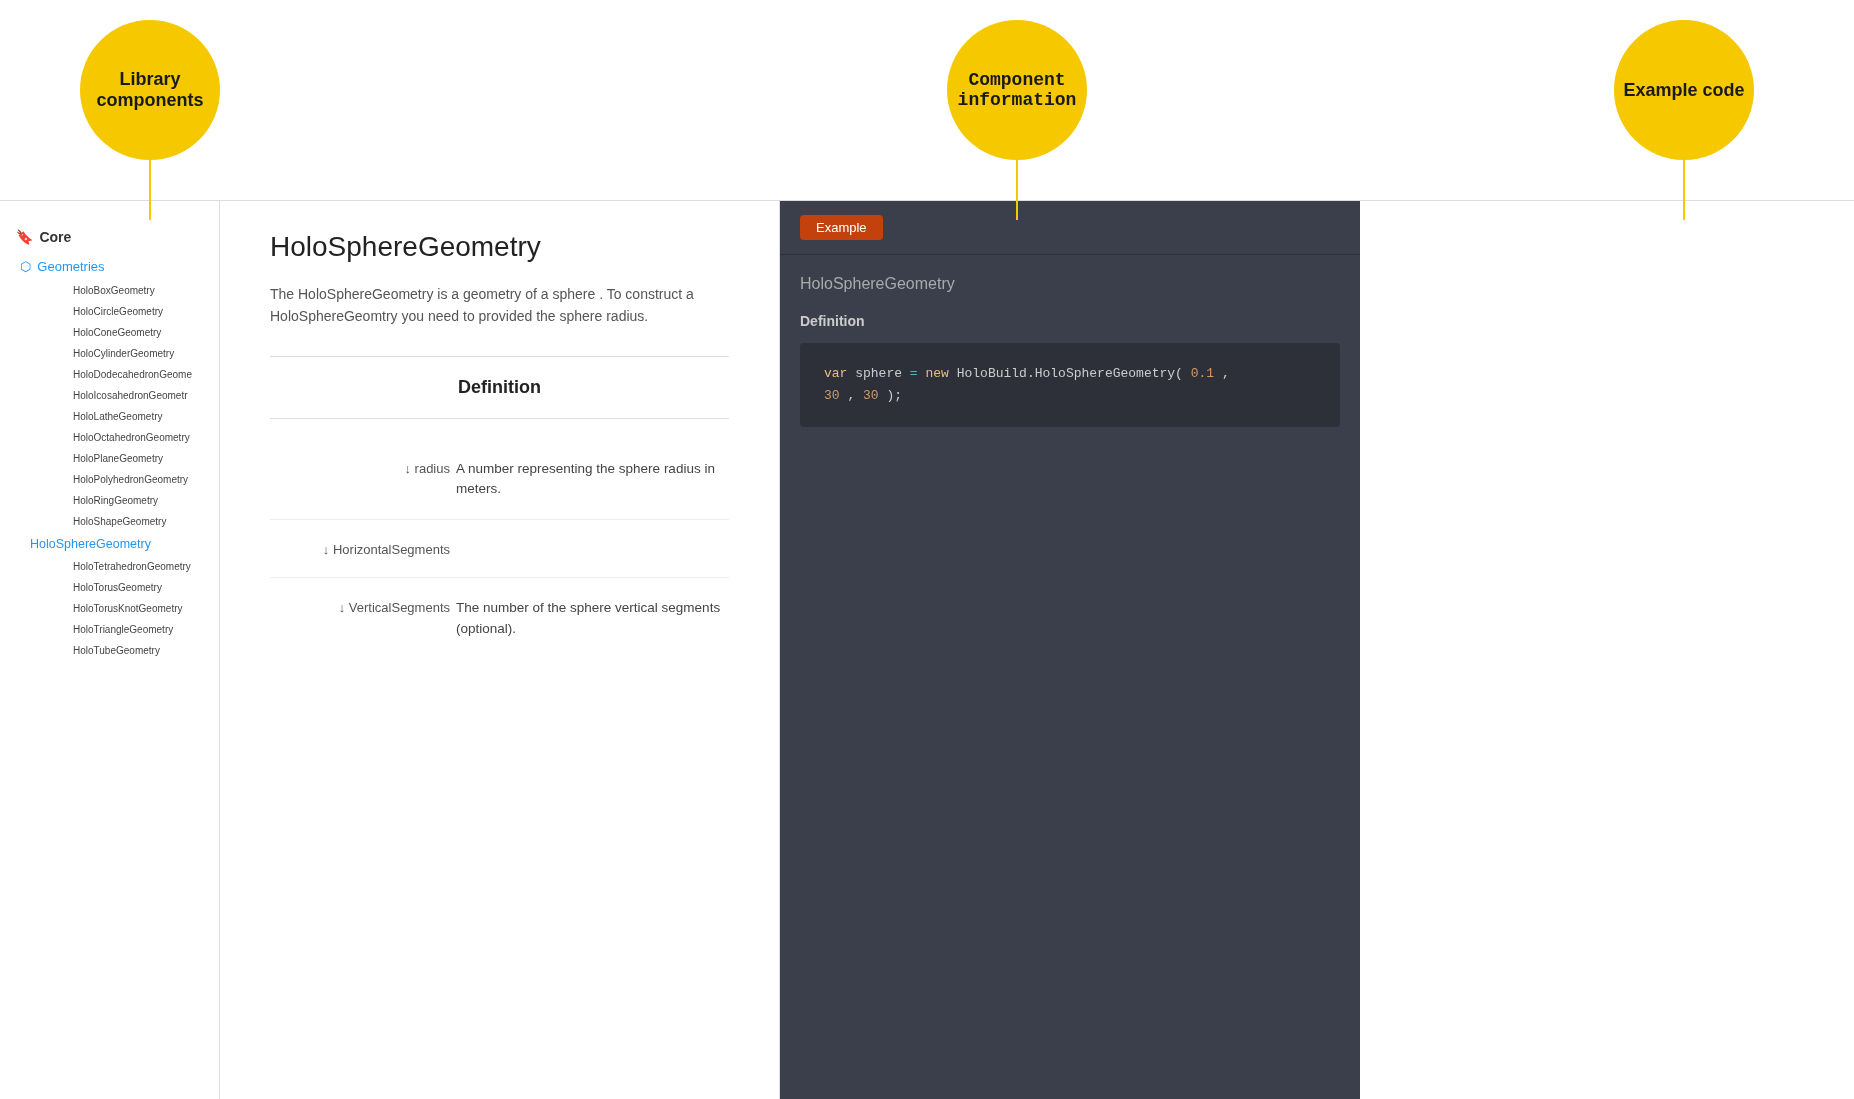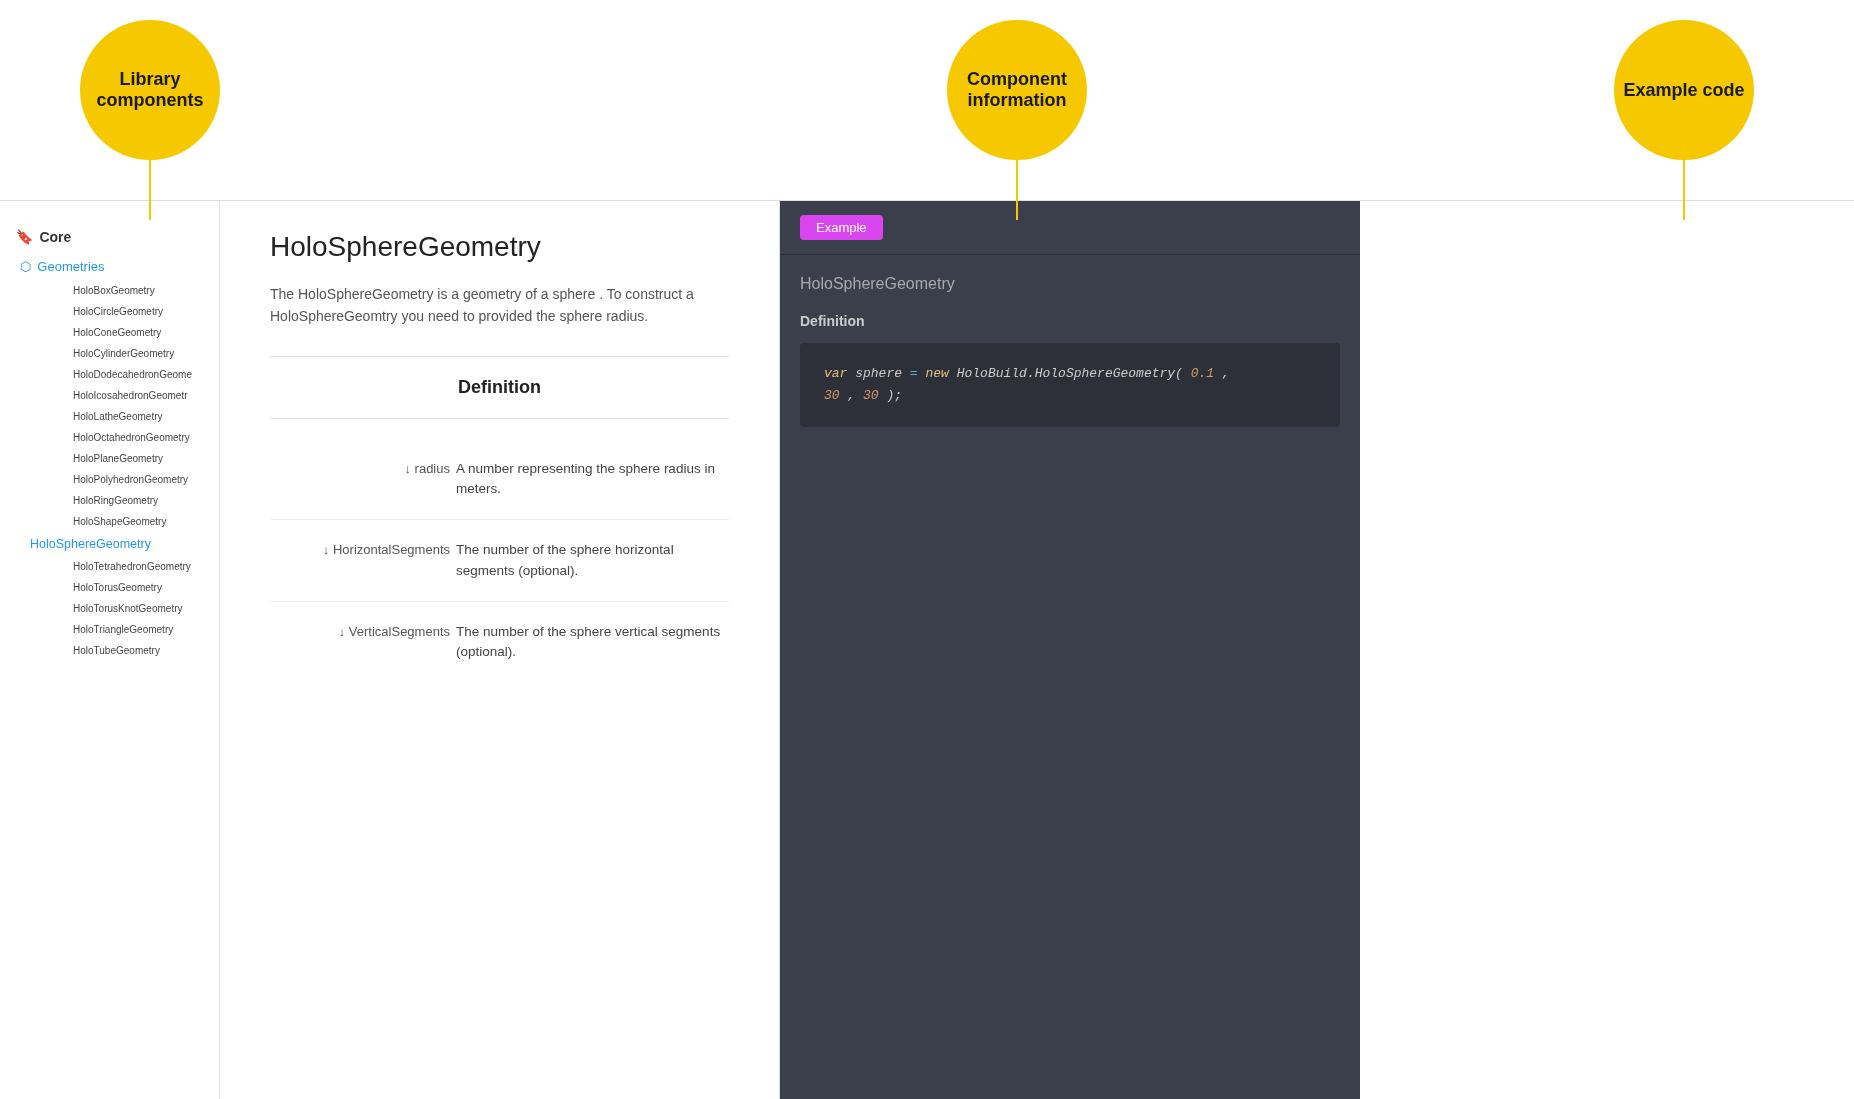--- a/index.html
+++ b/index.html
@@ -51,7 +51,7 @@
     }
 
     .bubble-left { margin-left: 20px; }
-    .bubble-center { margin-left: 200px; }
+    .bubble-center { margin-left: 200px; font-family: Liberation Mono, monospace; }
     .bubble-right { margin-right: 40px; }
 
     

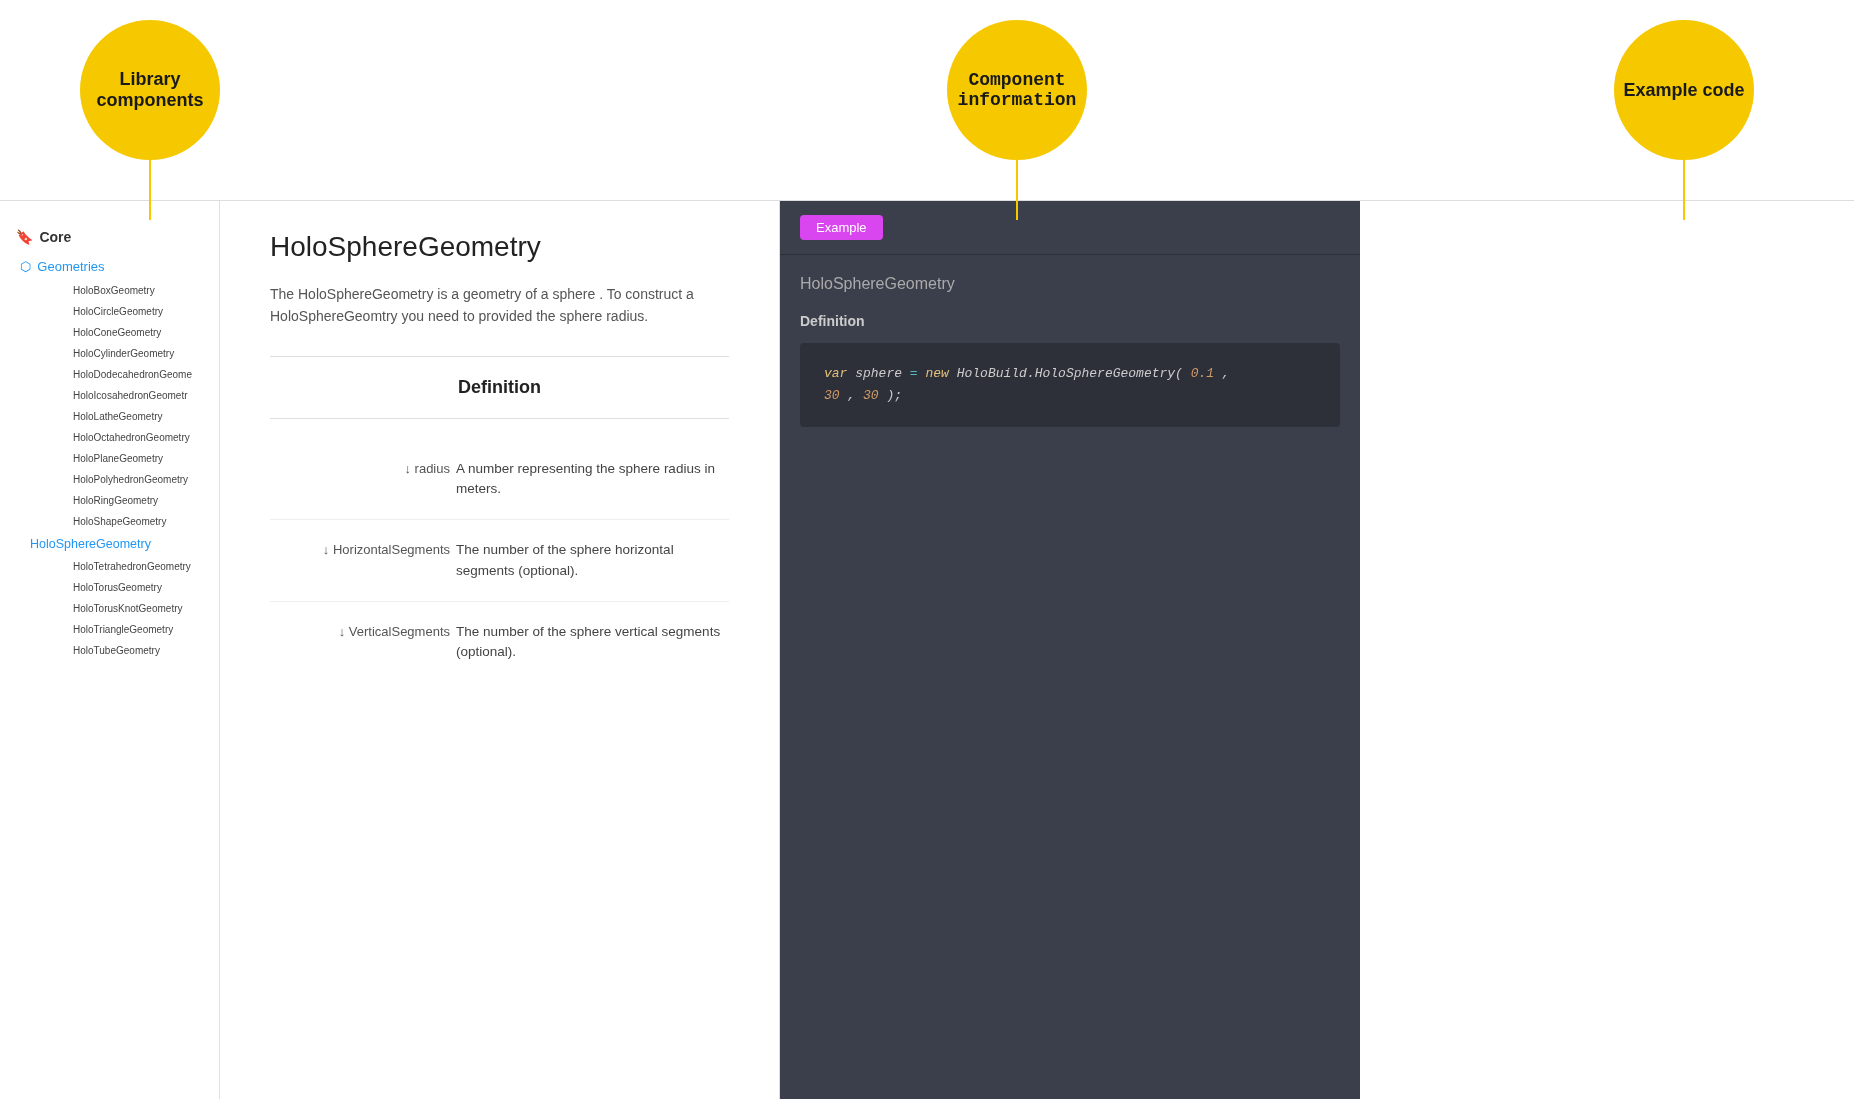--- a/index.html
+++ b/index.html
@@ -202,7 +202,7 @@
     }
 
     .example-tab {
-      background: #d946ef;
+      background: #c2410c;
       color: #fff;
       padding: 5px 16px;
       border-radius: 4px;

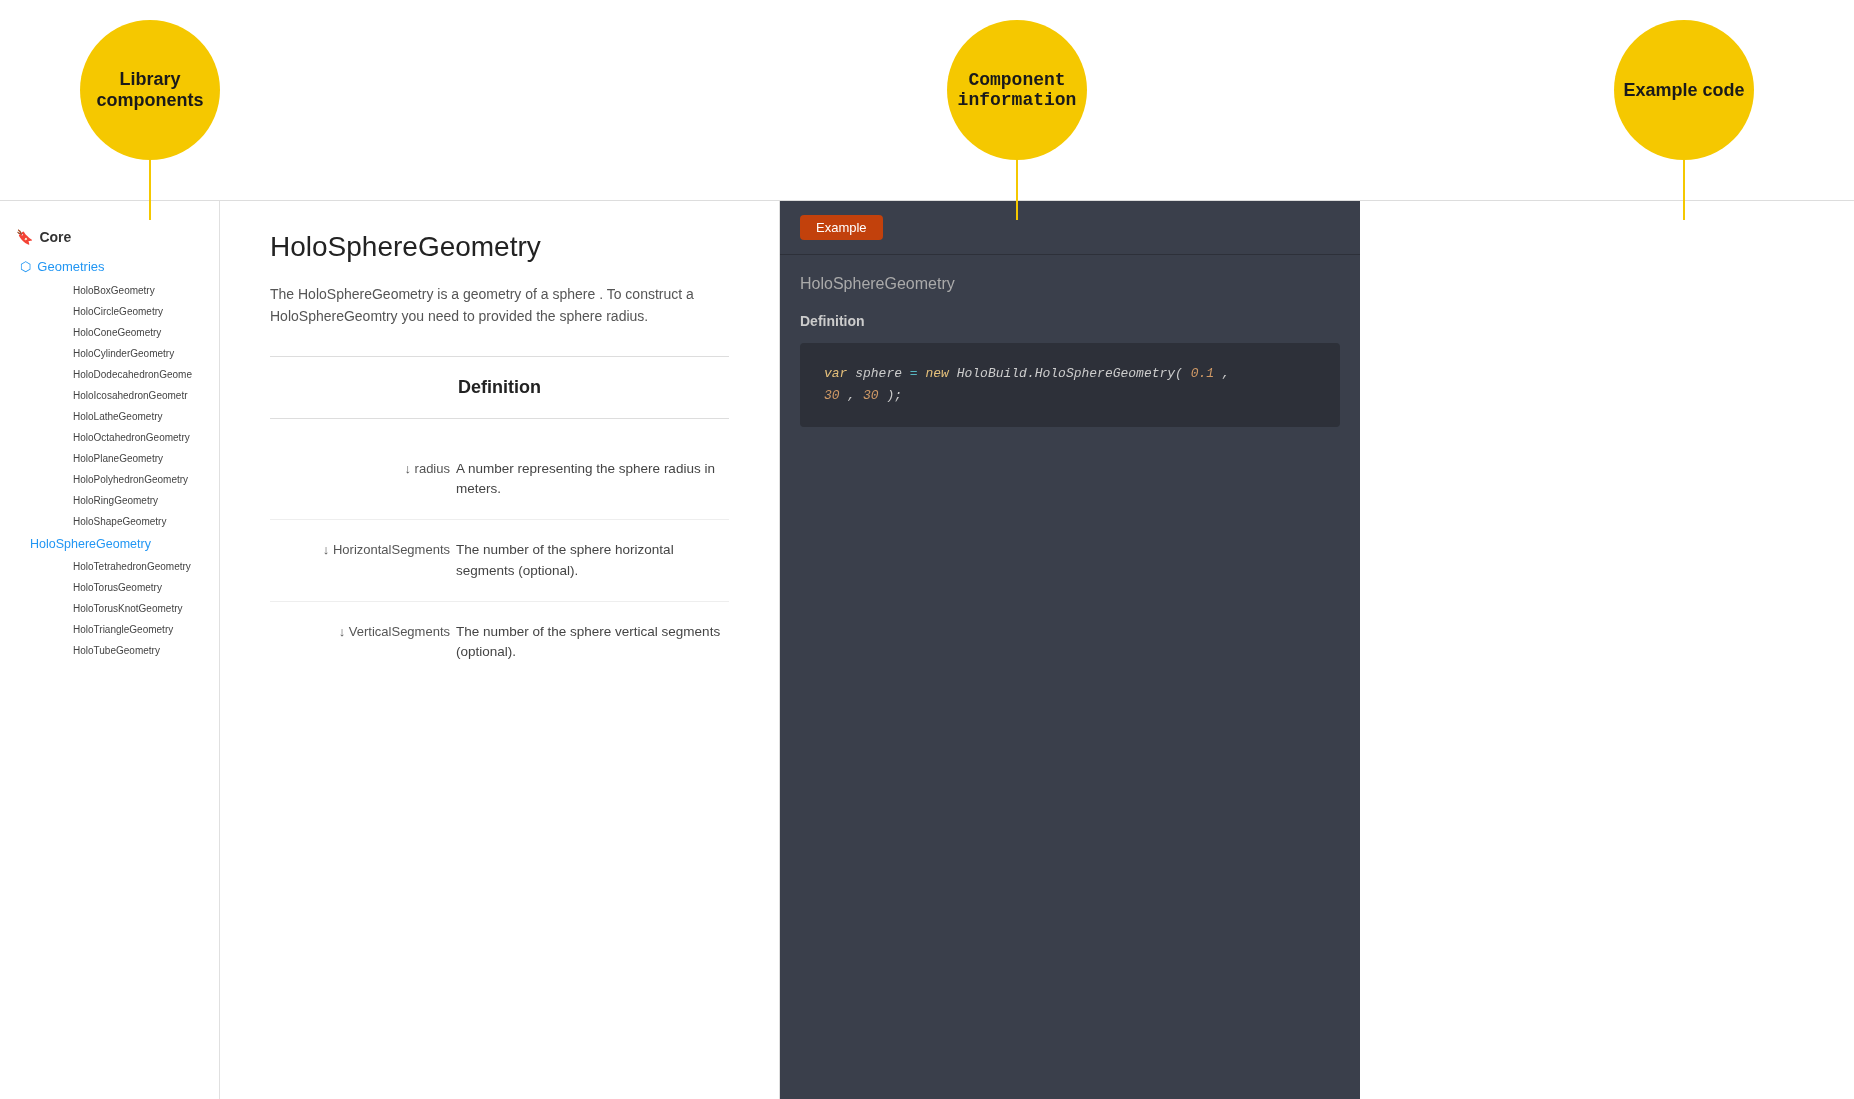--- a/index.html
+++ b/index.html
@@ -240,7 +240,6 @@
     .code-line {
       display: block;
       color: #ccc;
-      font-style: italic;
     }
 
     .kw-var { color: #e5c07b; }

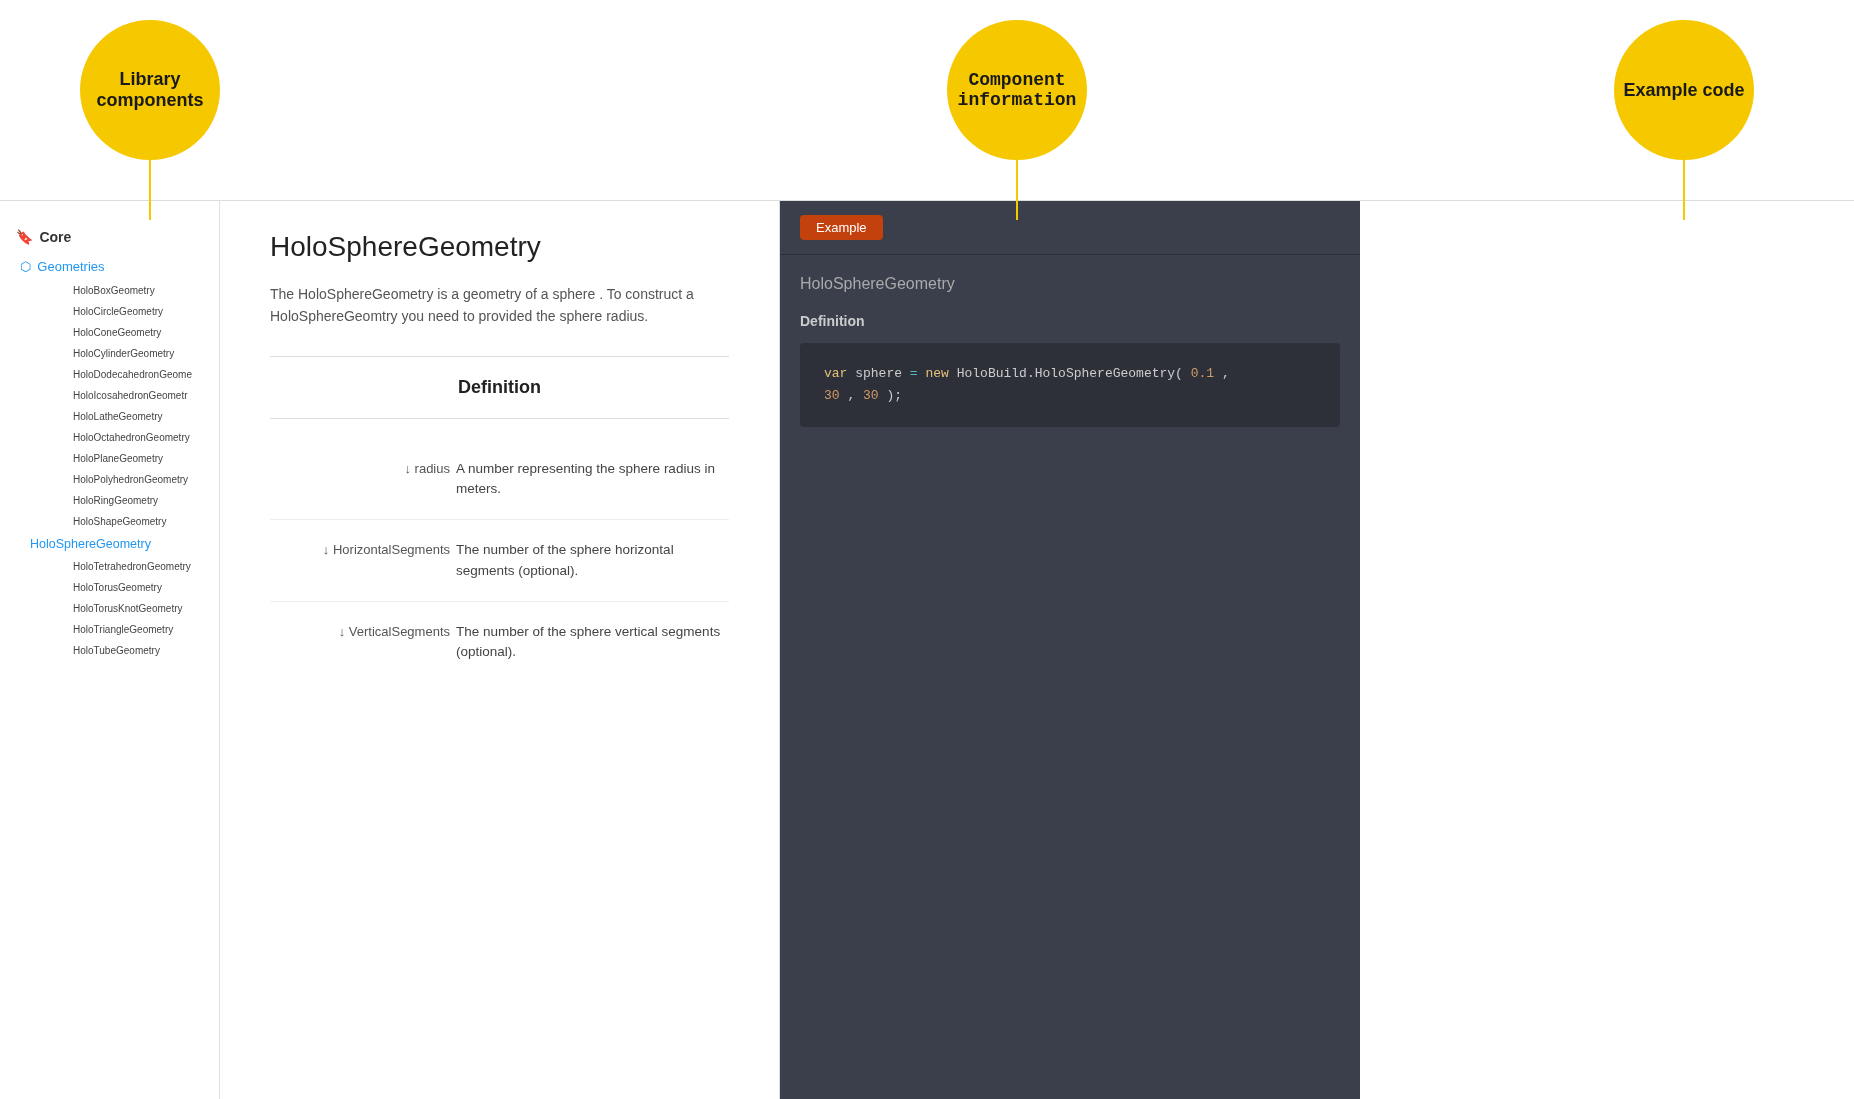--- a/index.html
+++ b/index.html
@@ -314,7 +314,6 @@
           </div>
           <div class="constructor-row">
             <div class="param-name">↓ HorizontalSegments</div>
-            <div class="param-desc">The number of the sphere horizontal segments (optional).</div>
           </div>
           <div class="constructor-row">
             <div class="param-name">↓ VerticalSegments</div>

